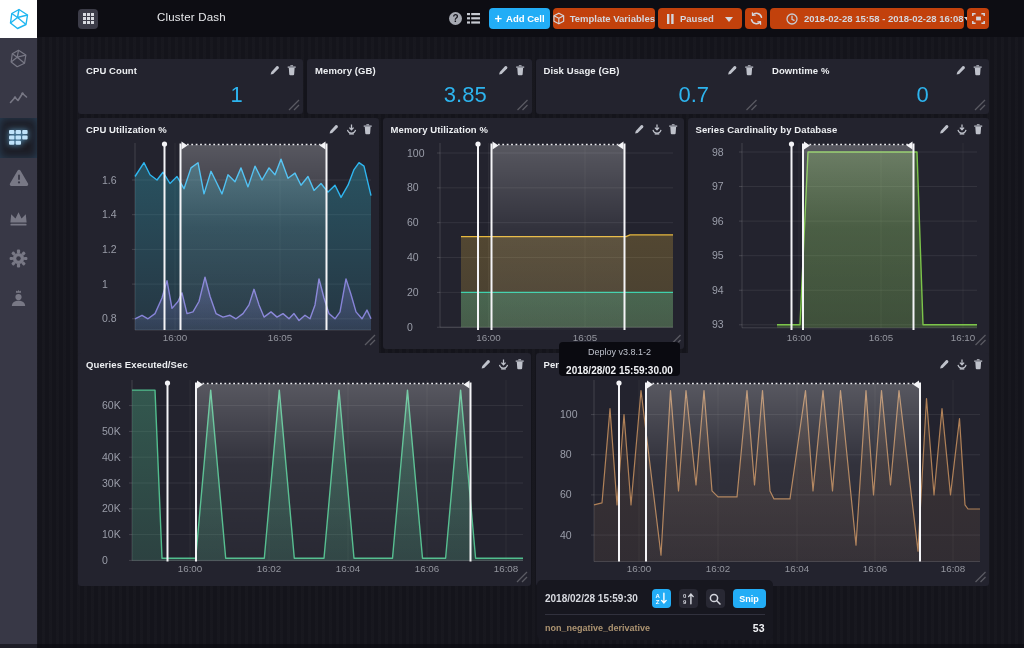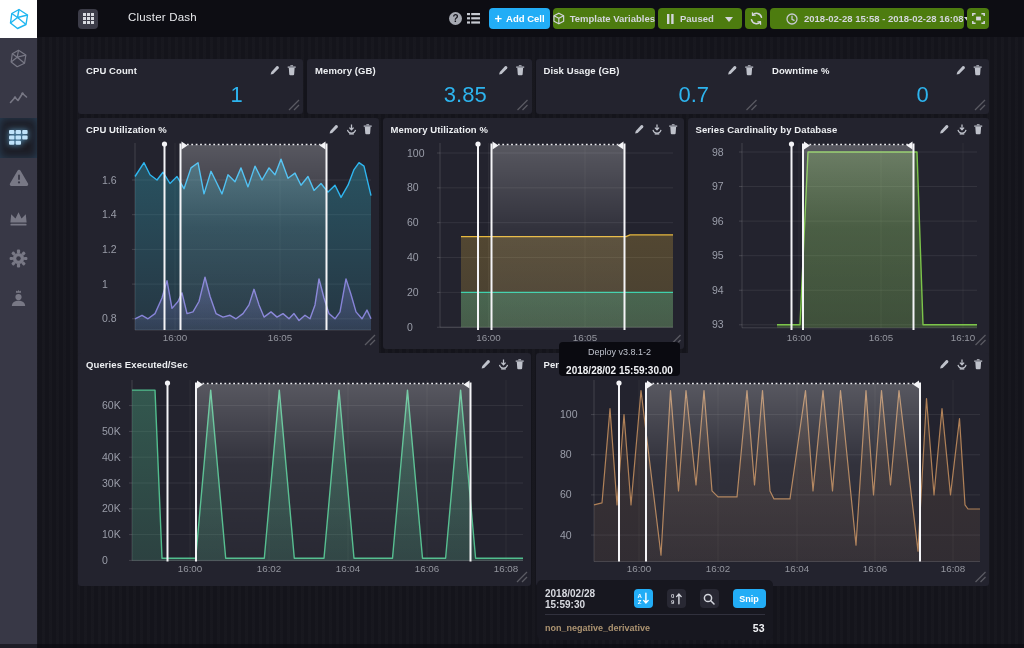--- a/index.html
+++ b/index.html
@@ -16,7 +16,7 @@
 #navbar { position:absolute; left:37px; top:0; width:987px; height:37px; background:#0D0D13; z-index:4; }
 .gridbtn { position:absolute; left:41px; top:8.5px; width:20px; height:20px; background:#3C3C48; border-radius:4px;
   display:flex; align-items:center; justify-content:center; }
-#dashtitle { position:absolute; left:59px; top:11px; font-size:11.5px; color:#E8E9EC; letter-spacing:0.2px;padding-left:32px; }
+#dashtitle { position:absolute; left:88px; top:11px; font-size:11.5px; color:#E8E9EC; letter-spacing:0.2px;padding-left:32px; }
 .nbright { position:absolute; left:412px; top:7.5px; height:22px; display:flex; align-items:center; gap:3px; }
 .qmark { width:13px; height:13px; border-radius:50%; background:#A6A9B2; color:#17171F; font-size:10px; font-weight:bold;
   display:flex; align-items:center; justify-content:center; margin-right:2px; }

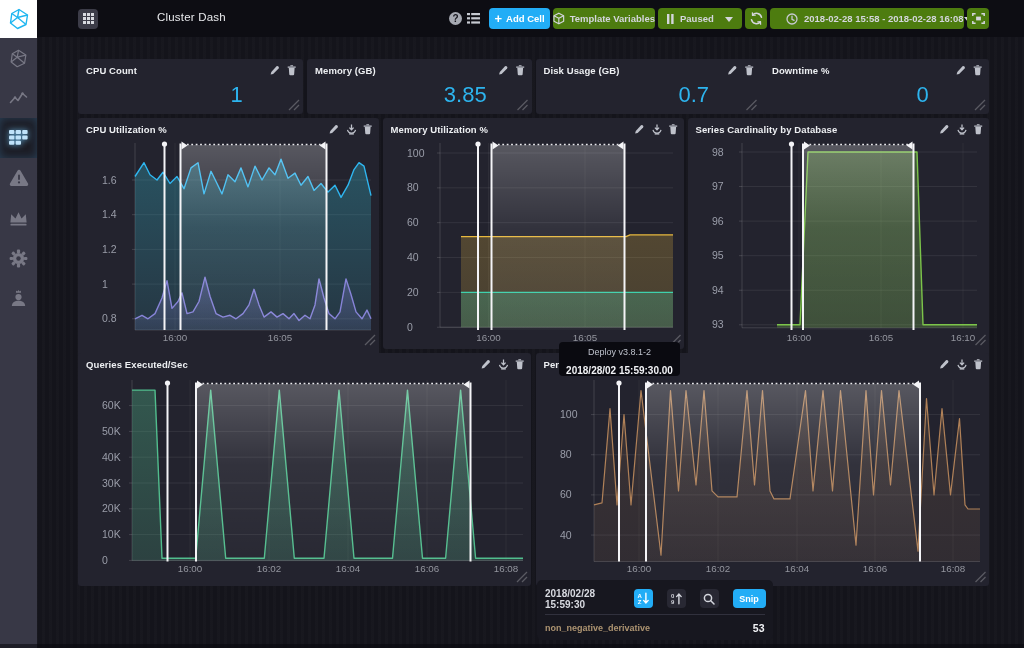--- a/index.html
+++ b/index.html
@@ -25,7 +25,7 @@
   font-size:9.5px; color:#D4D6DD; white-space:nowrap; }
 .btn.bold { font-weight:bold; }
 .btn.blue { background:#22ADF6; color:#fff; }
-.btn.dark { background:#4d7c0f; }
+.btn.dark { background:#c2410c; }
 .btn.sq { width:22px; }
 .cell { position:absolute; background:#23232E; border-radius:3px;padding-left:46px; }
 .ctitle { position:absolute; left:8px; top:5.5px; font-size:9.5px; font-weight:bold; color:#EDEFF2;

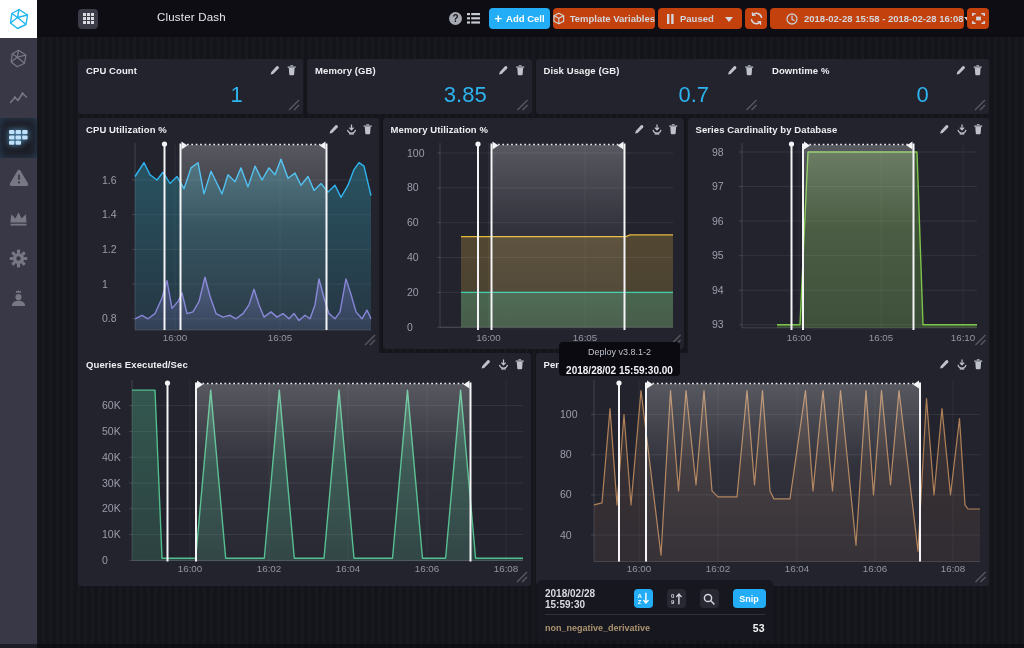--- a/index.html
+++ b/index.html
@@ -41,7 +41,7 @@
   border-radius:5px; z-index:10; }
 .lrow1 { position:absolute; left:8px; right:7px; top:9px; height:19px; display:flex; align-items:center; }
 .ldate { font-size:10px; font-weight:bold; color:#D8DAE0; }
-.lbtns { margin-left:auto; display:flex; gap:14px; }
+.lbtns { margin-left:auto; display:flex; gap:8px; }
 .lbtn { width:19px; height:19px; border-radius:4px; background:#282833; display:flex; align-items:center; justify-content:center; }
 .lbtn.blue { background:#22ADF6; }
 .lbtn.snip { width:33px; font-size:9px; font-weight:bold; color:#fff; }

